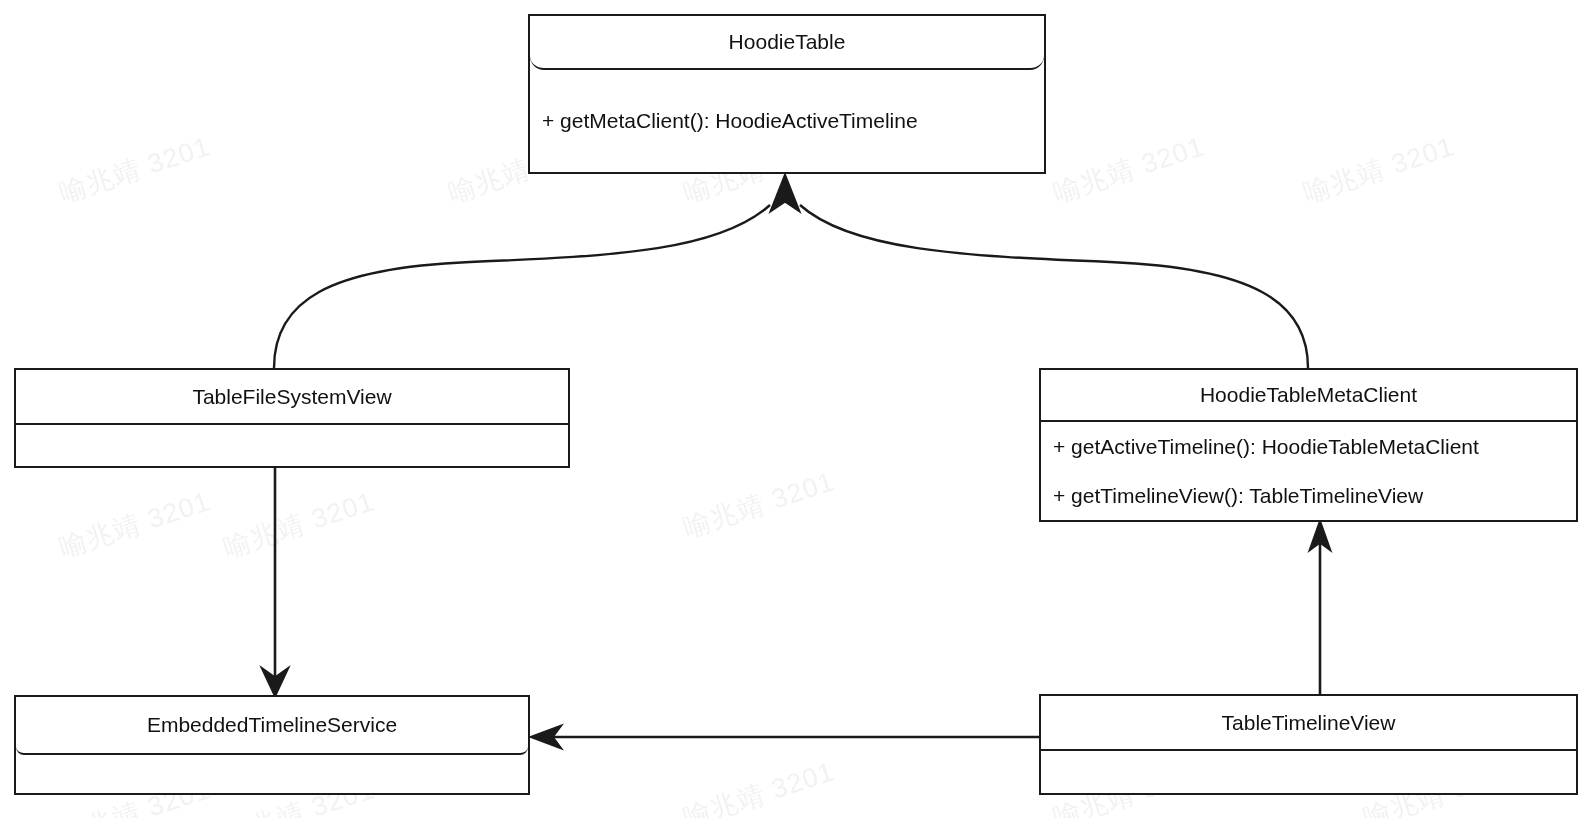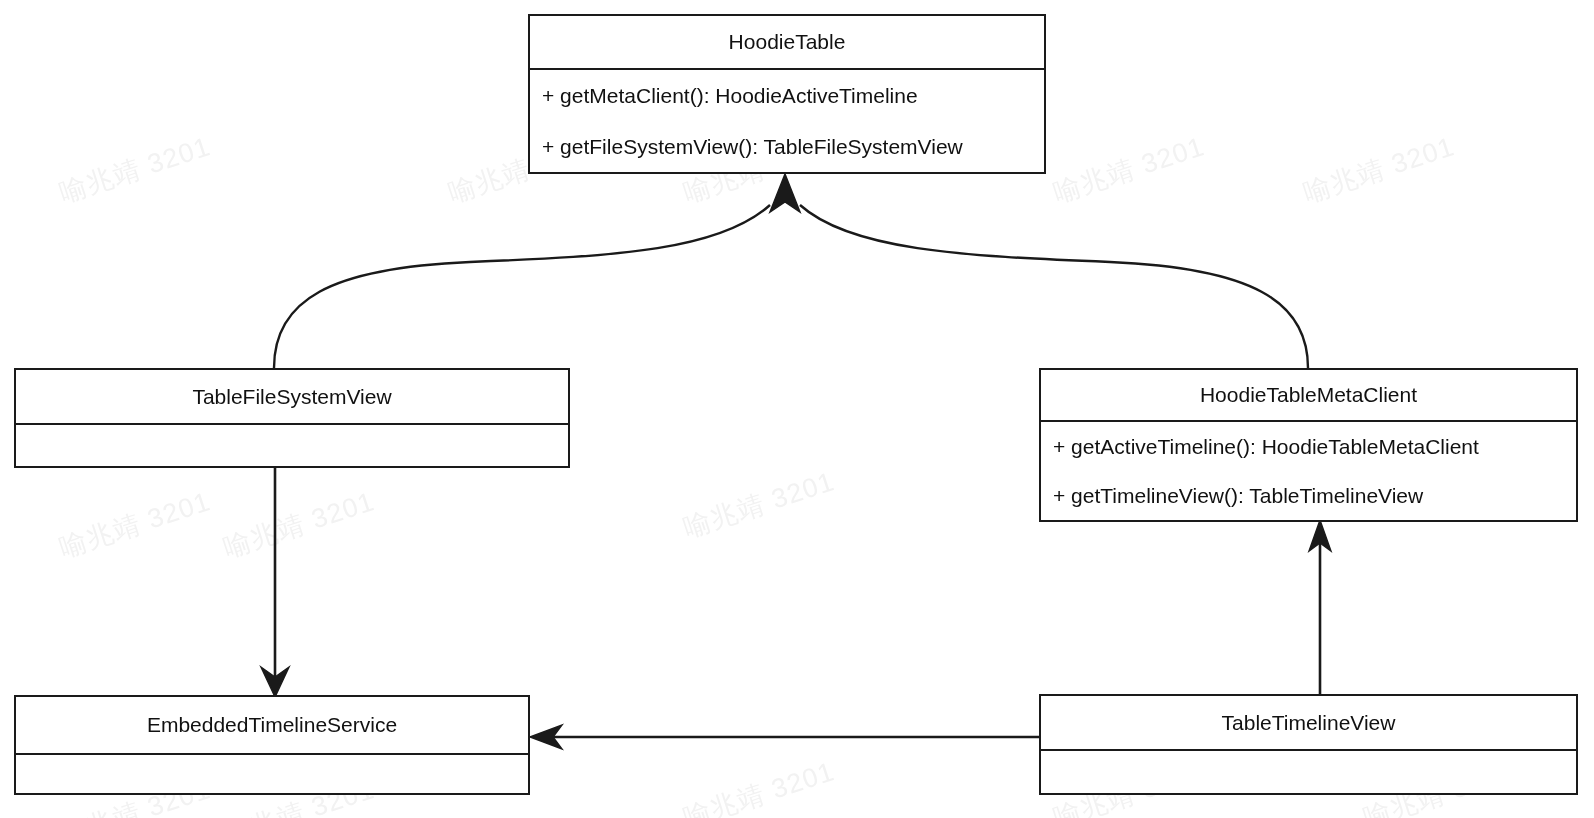--- a/index.html
+++ b/index.html
@@ -144,7 +144,7 @@
   </svg>
 
   <div class="uml-class" style="left:528px; top:14px; width:518px; height:160px;">
-    <div class="uml-class-name" style="height:54px;">HoodieTable</div>
+    <div class="uml-class-name" style="height:54px;border-radius:14px;">HoodieTable</div>
     <div class="uml-class-members">
       <div class="uml-member">+ getMetaClient(): HoodieActiveTimeline</div>
       <div class="uml-member">+ getFileSystemView(): TableFileSystemView</div>

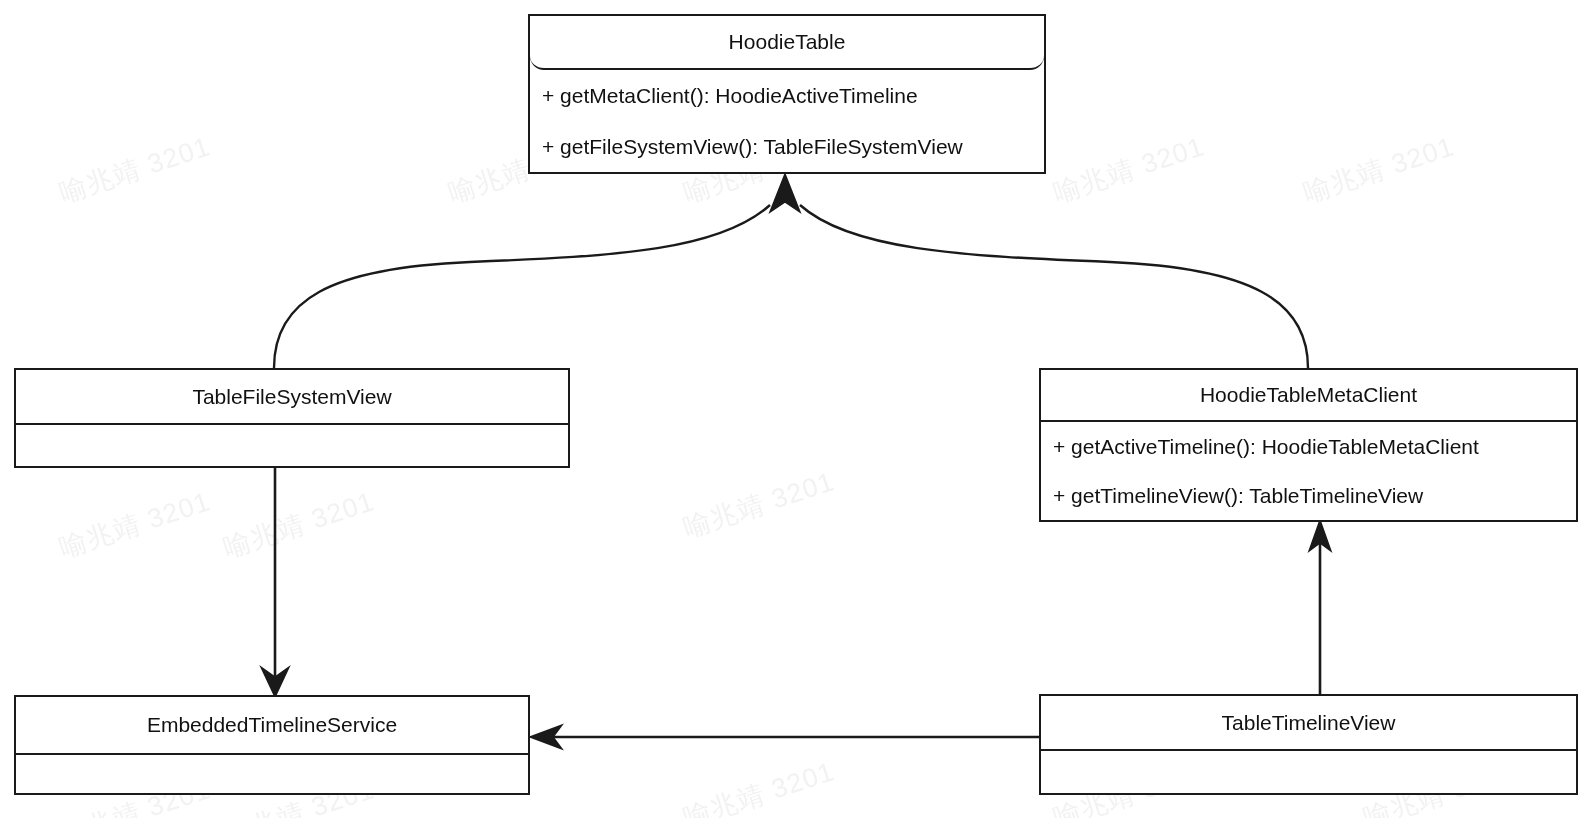--- a/index.html
+++ b/index.html
@@ -147,7 +147,6 @@
     <div class="uml-class-name" style="height:54px;border-radius:14px;">HoodieTable</div>
     <div class="uml-class-members">
       <div class="uml-member">+ getMetaClient(): HoodieActiveTimeline</div>
-      <div class="uml-member">+ getFileSystemView(): TableFileSystemView</div>
     </div>
   </div>
 

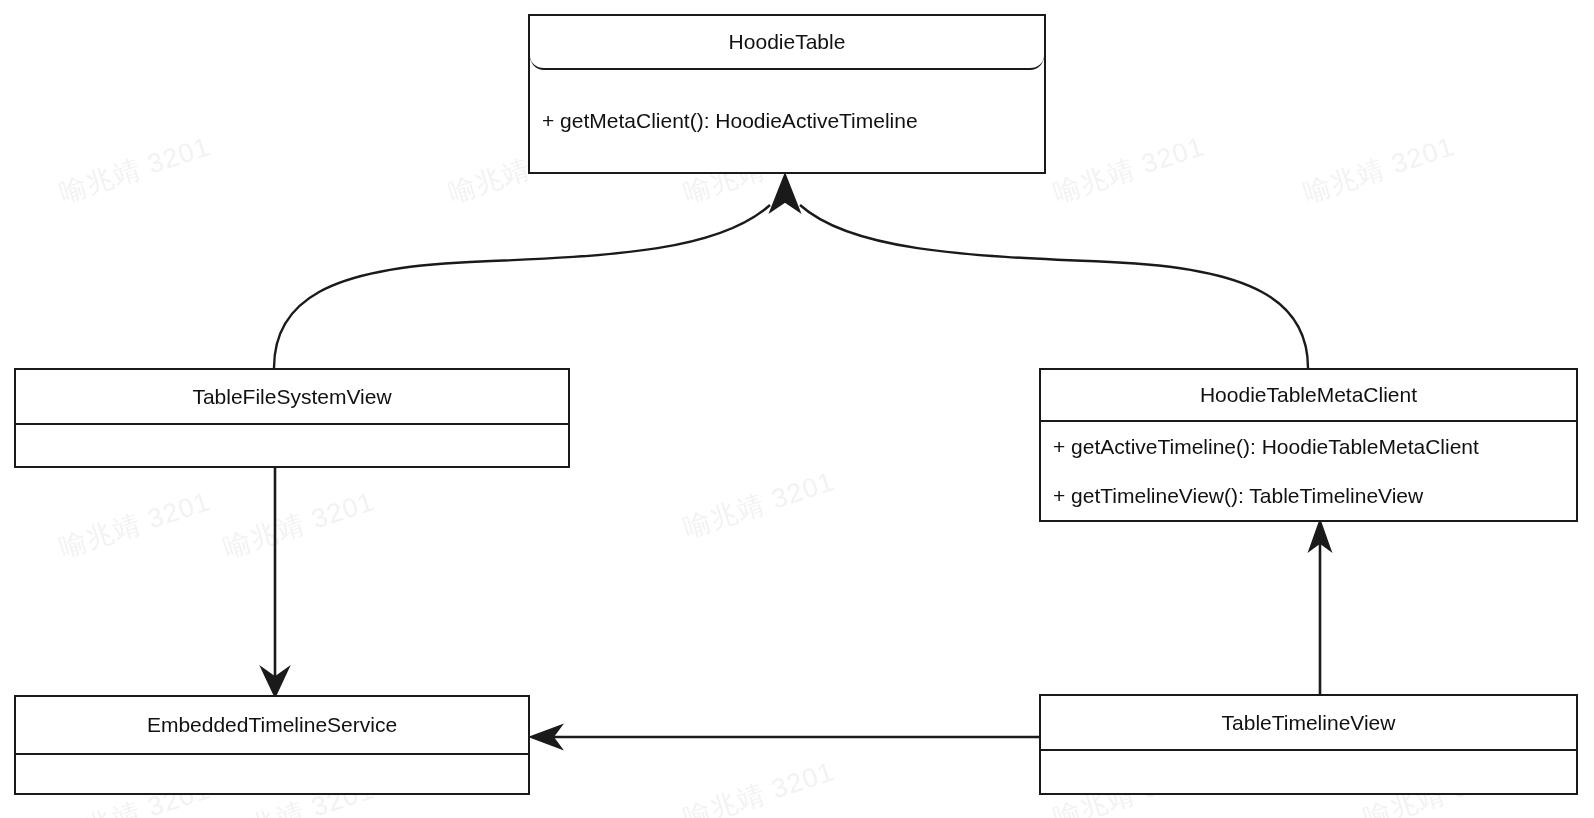--- a/index.html
+++ b/index.html
@@ -164,7 +164,7 @@
   </div>
 
   <div class="uml-class" style="left:14px; top:695px; width:516px; height:100px;">
-    <div class="uml-class-name" style="height:60px;">EmbeddedTimelineService</div>
+    <div class="uml-class-name" style="height:60px;border-radius:8px;">EmbeddedTimelineService</div>
     <div class="uml-class-members is-empty"></div>
   </div>
 

